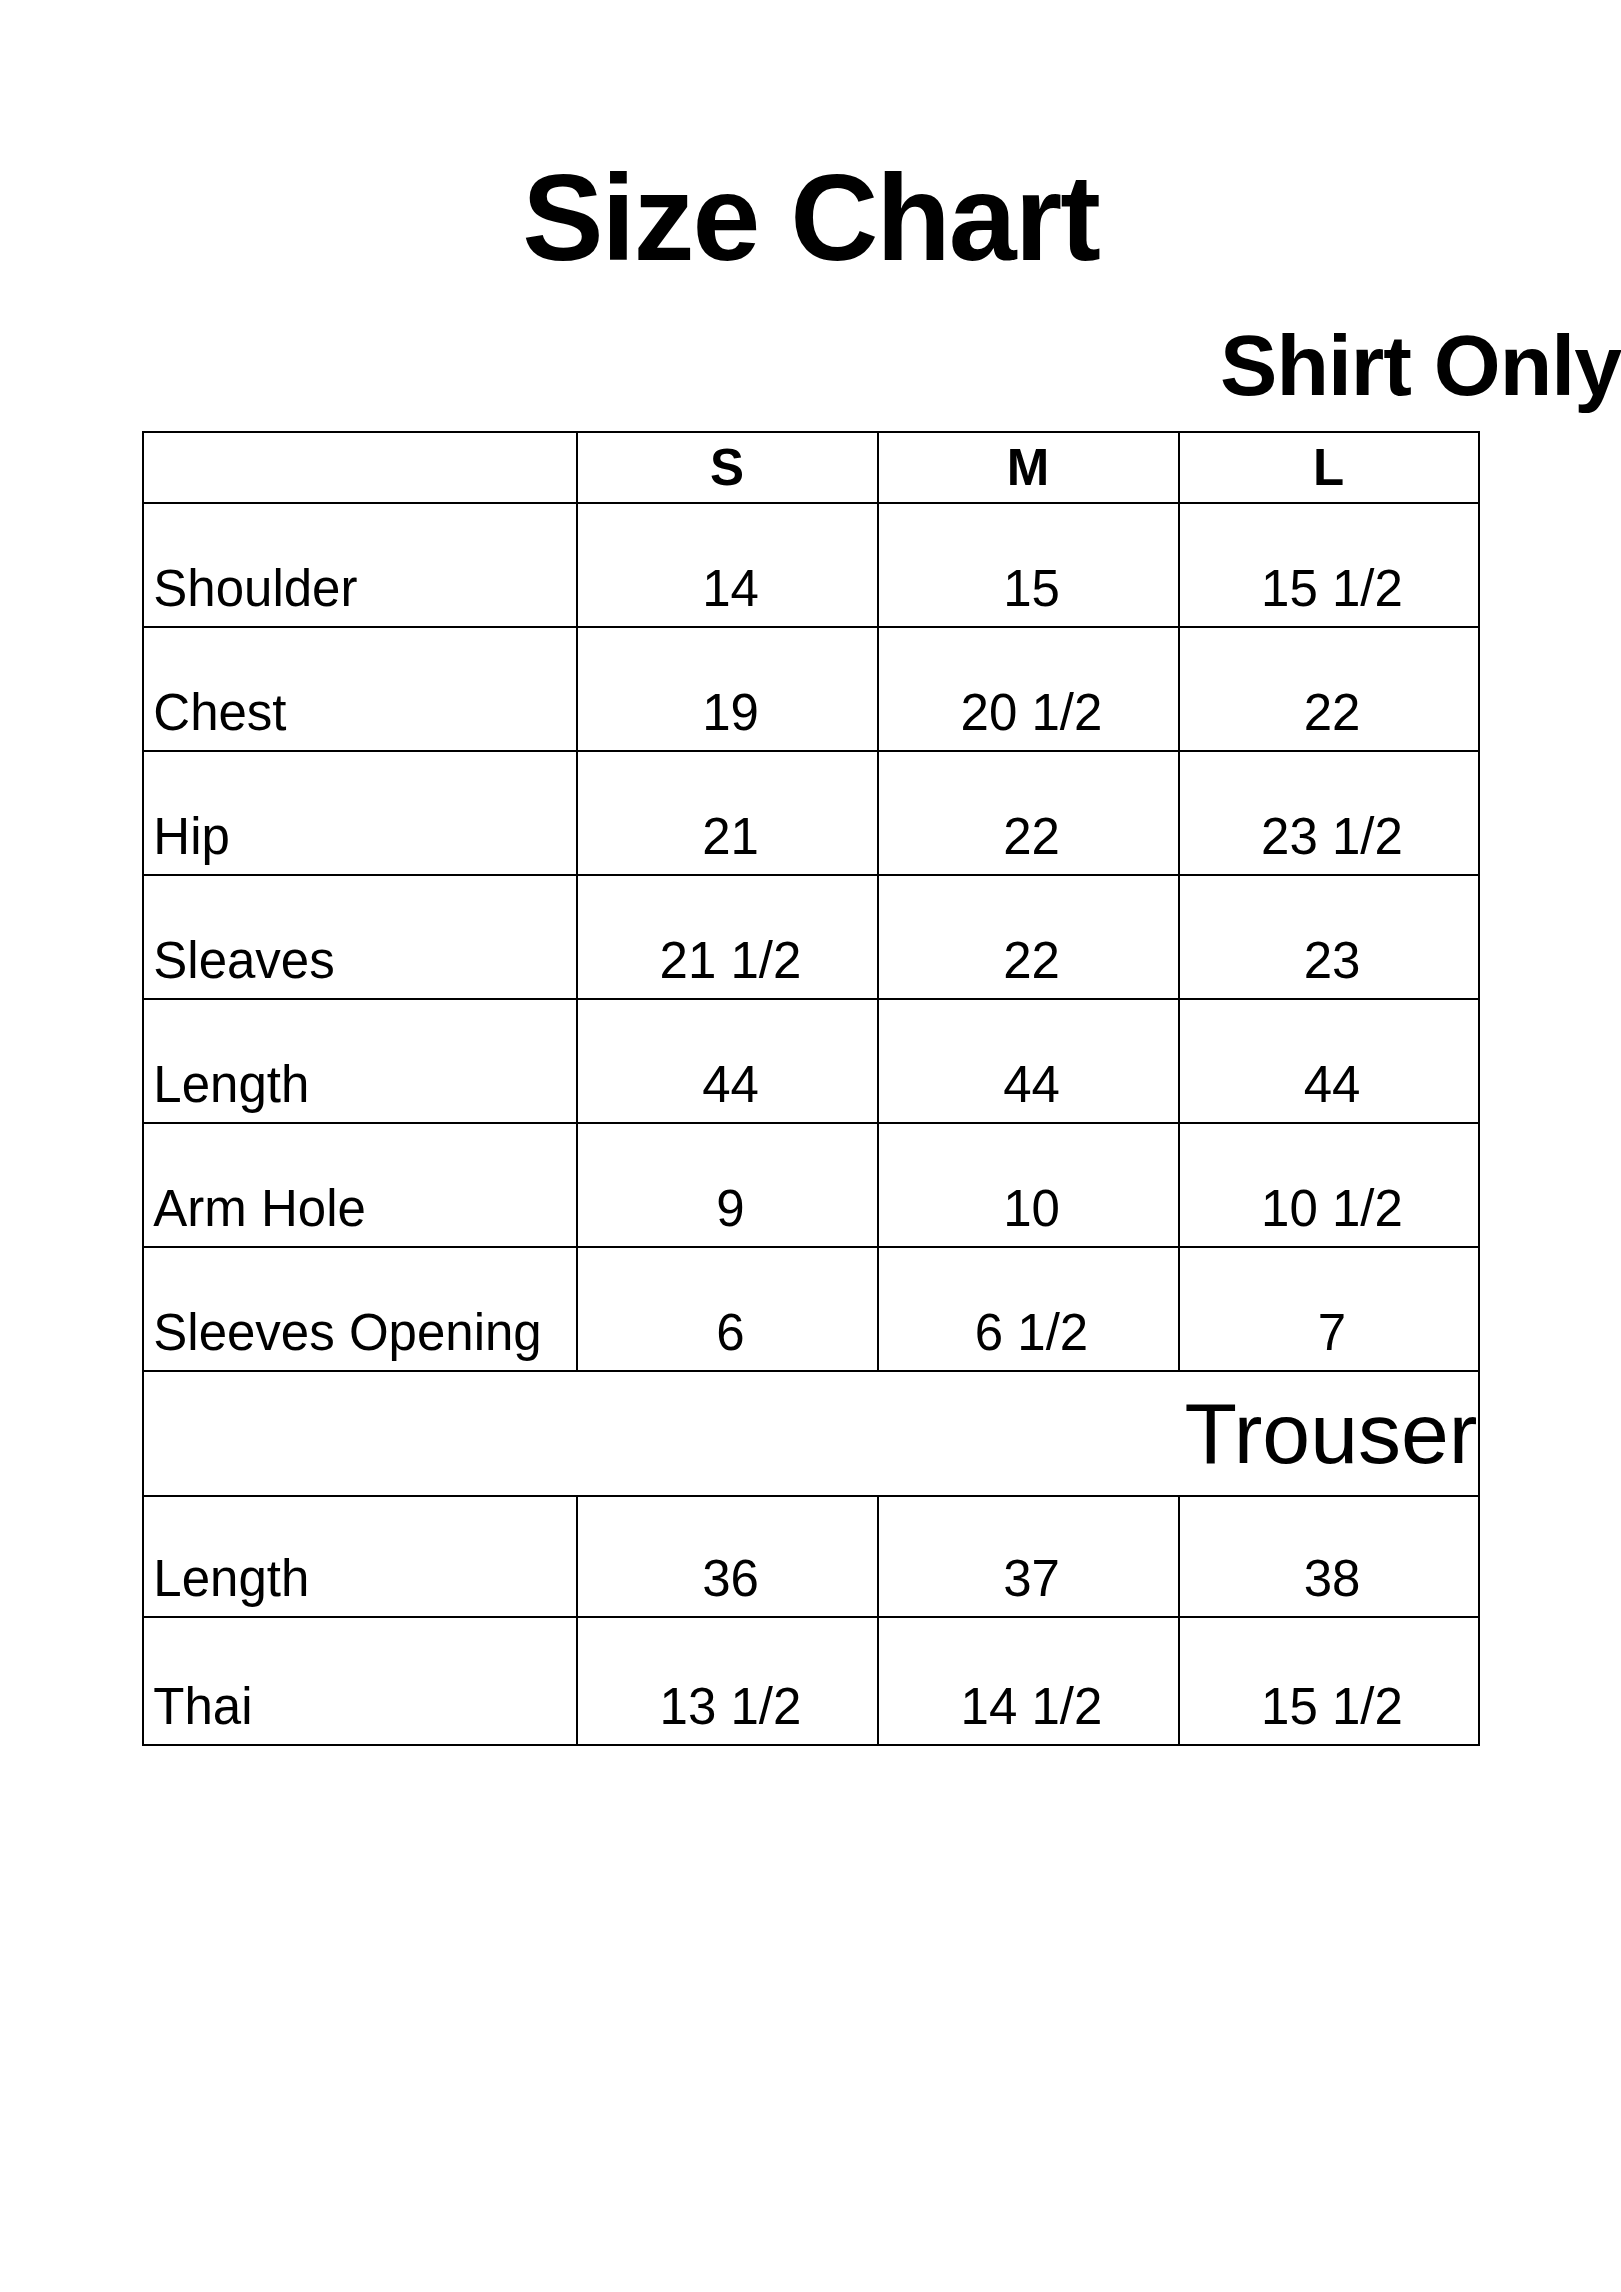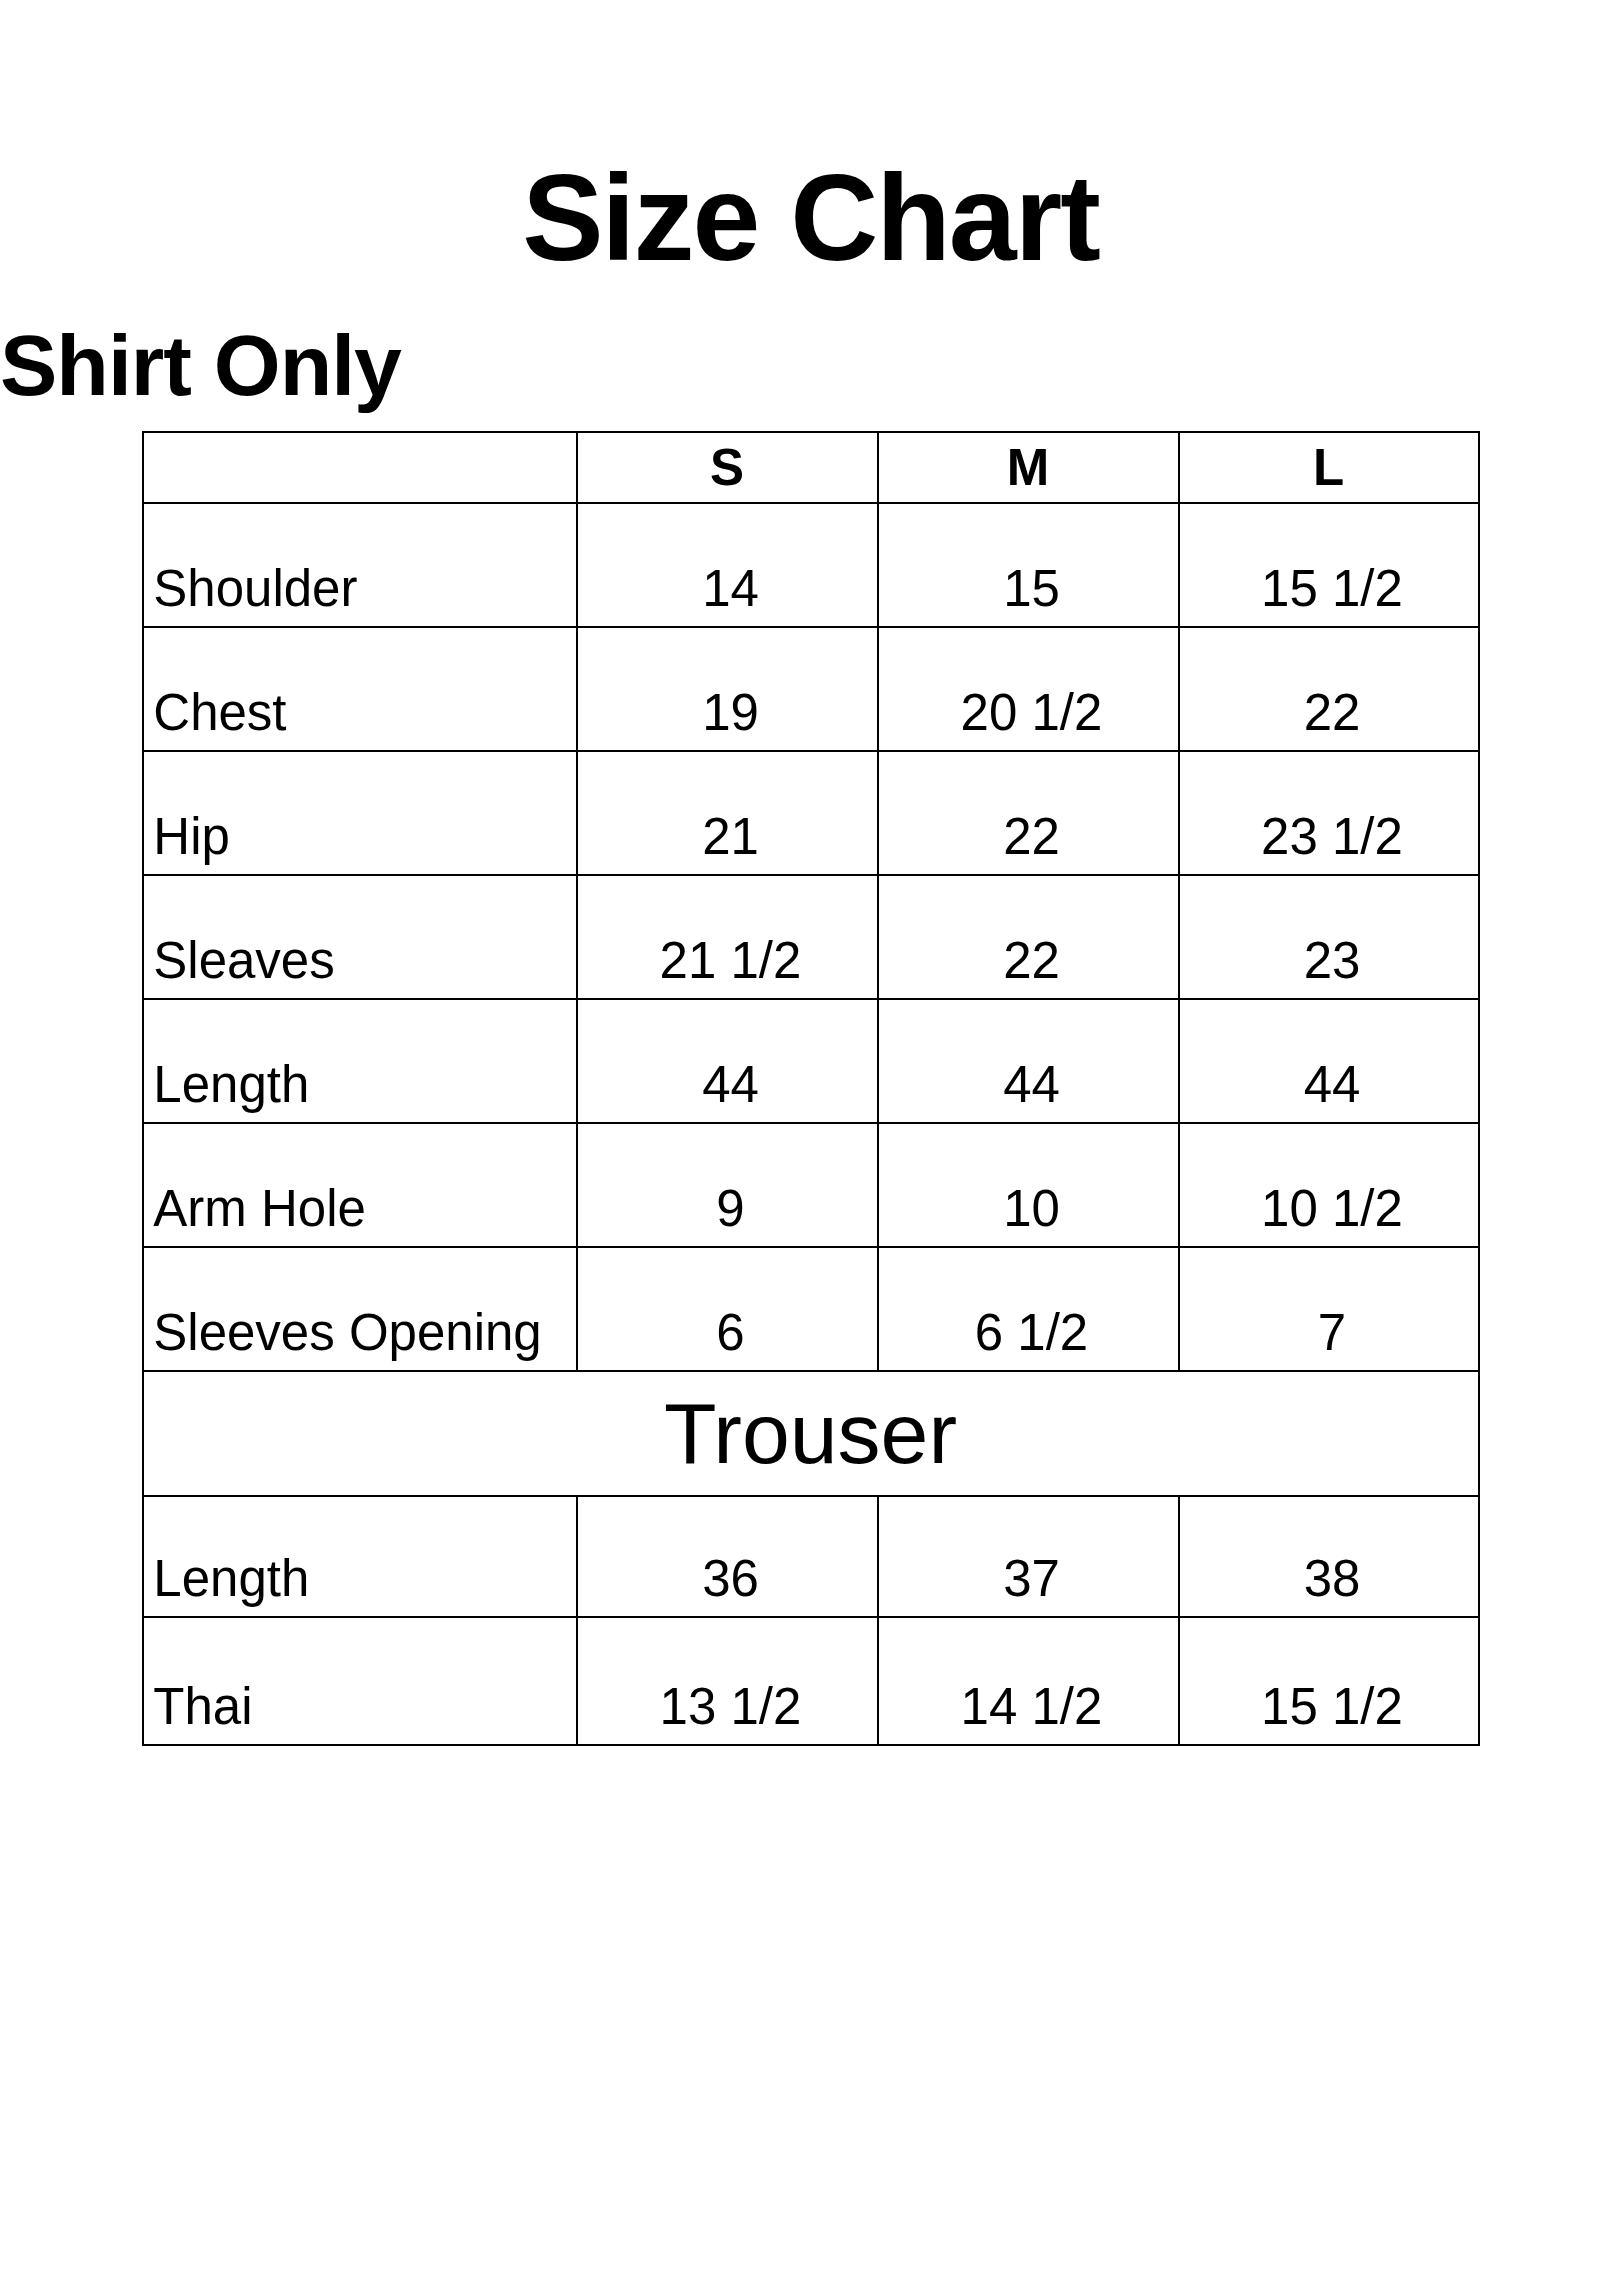--- a/index.html
+++ b/index.html
@@ -29,7 +29,7 @@
     font-size: 86px;
     line-height: 1.0;
     font-weight: bold;
-    text-align: left;
+    text-align: right;
     letter-spacing: -1px;
   }
   table.size-table {

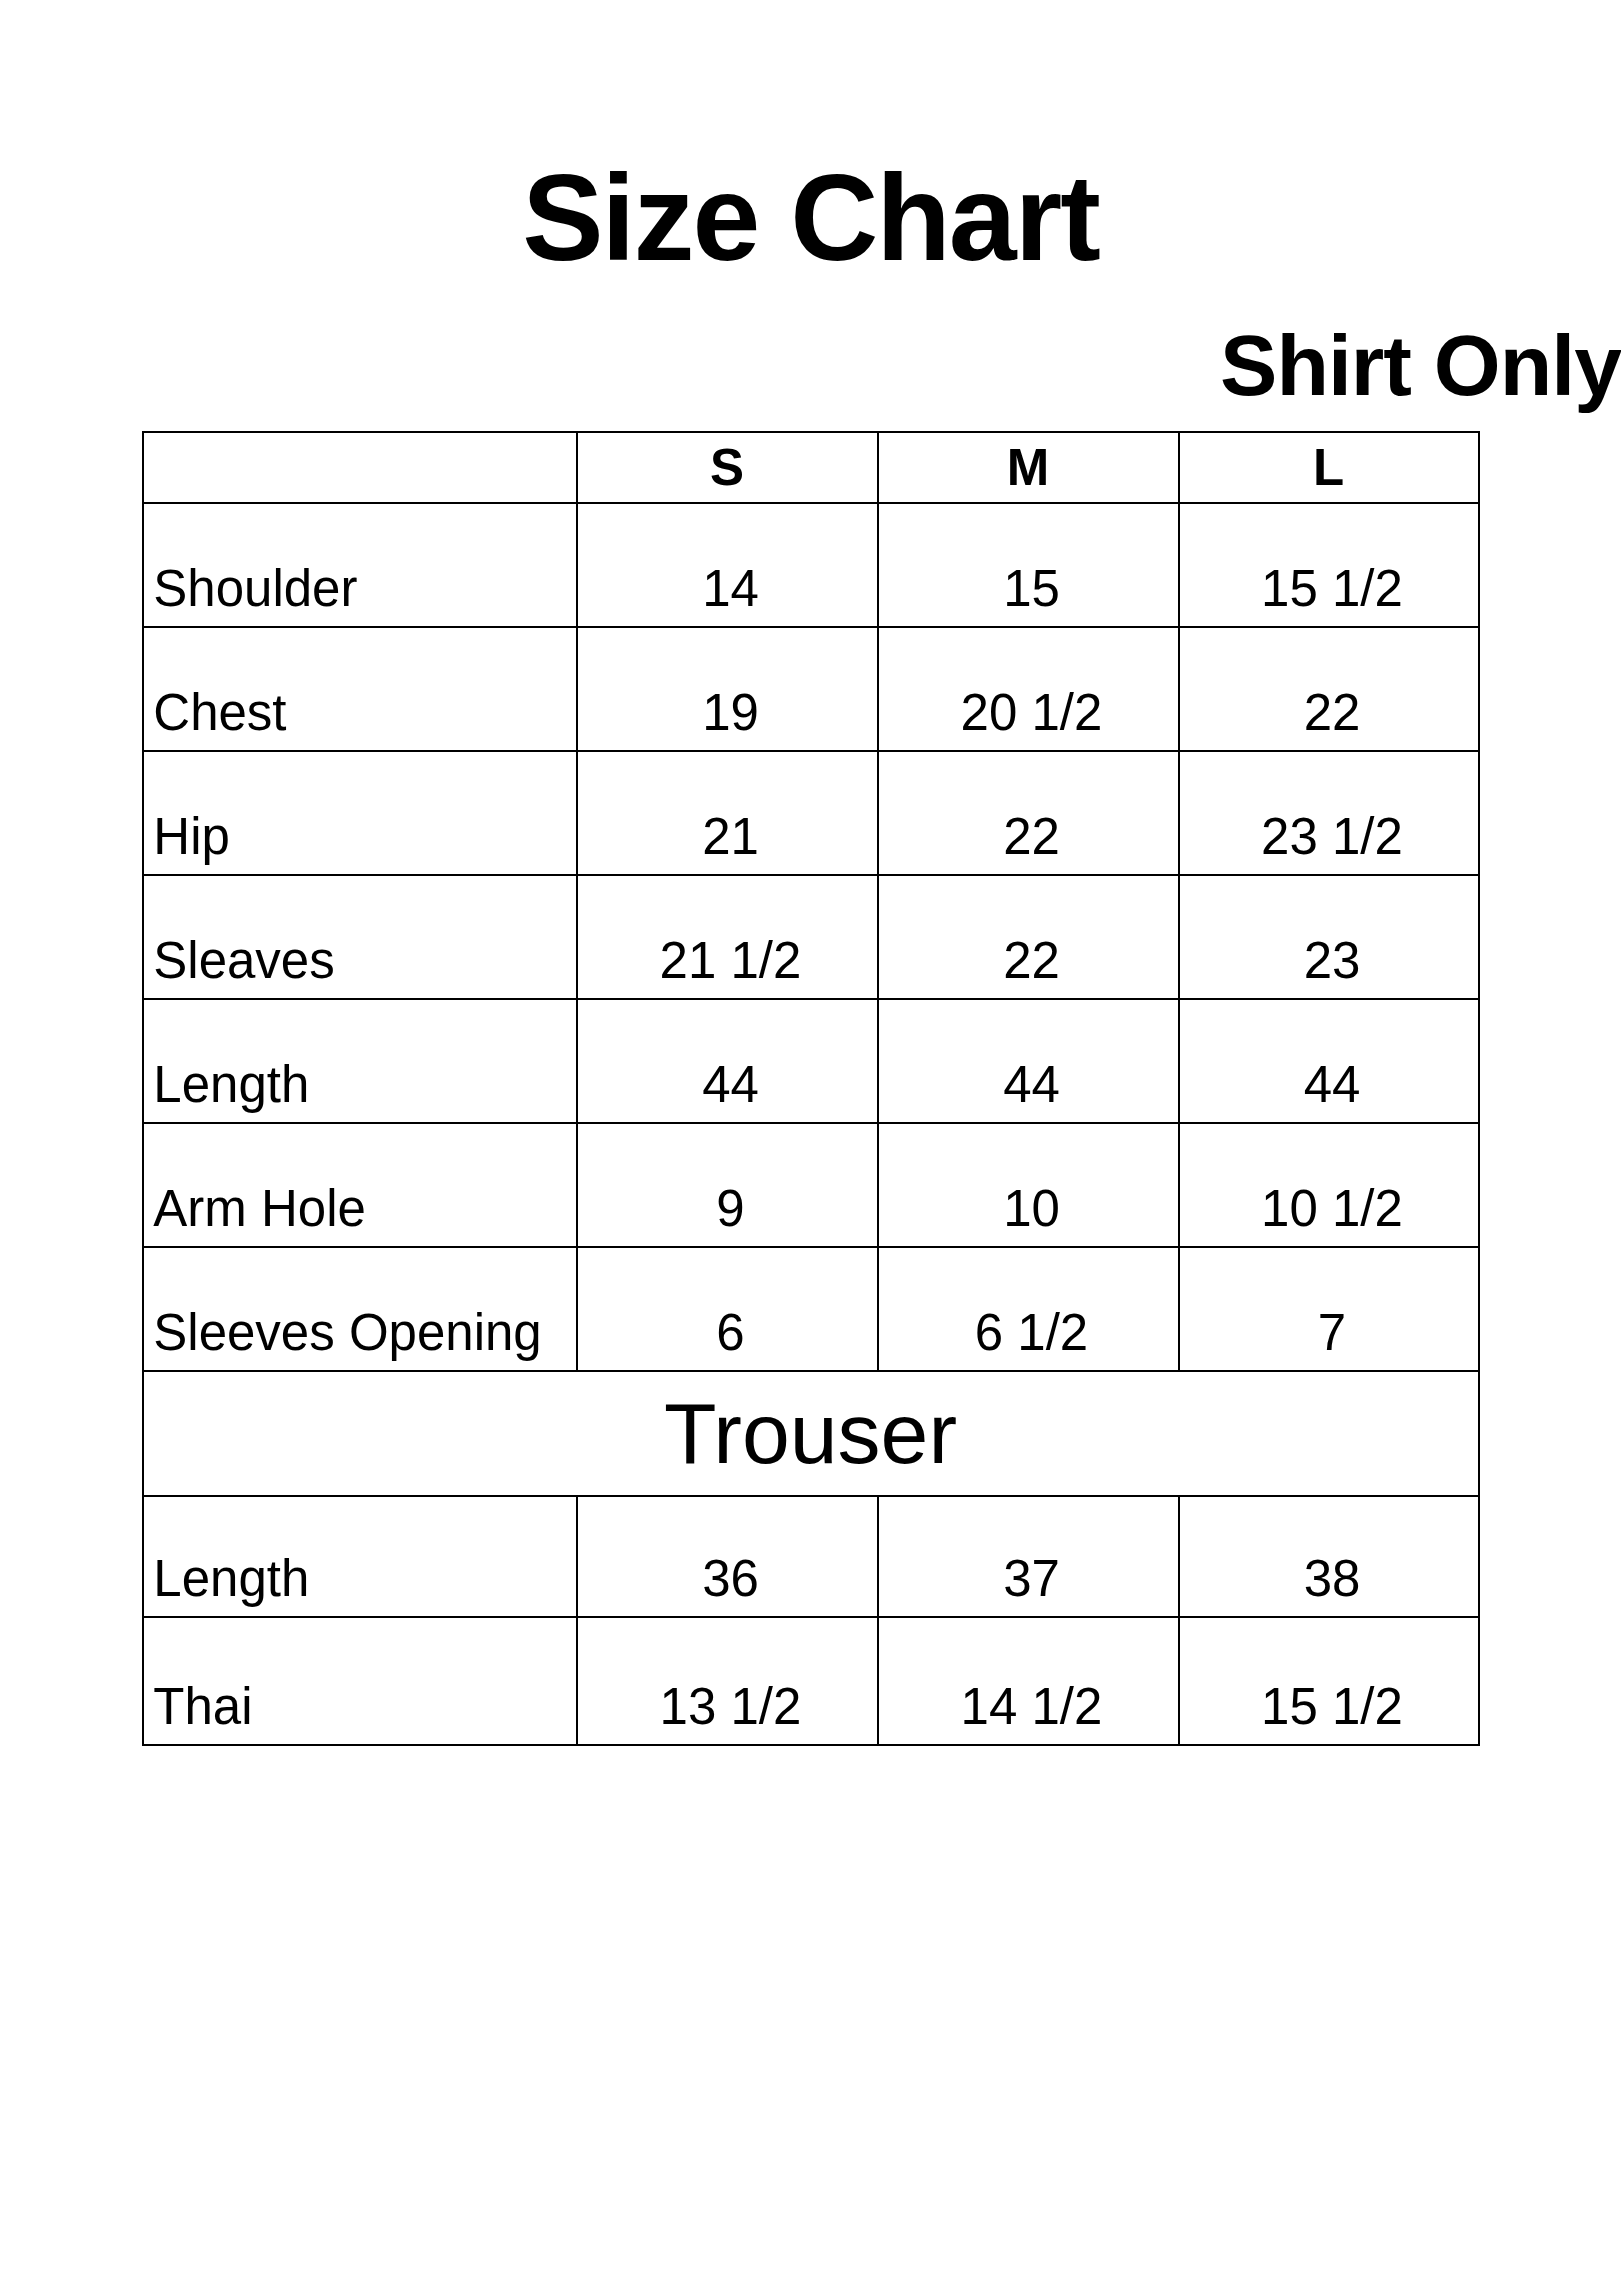--- a/index.html
+++ b/index.html
@@ -72,7 +72,7 @@
   tbody tr.section-row td {
     font-size: 86px;
     font-weight: normal;
-    text-align: center;
+    text-align: right;
     vertical-align: middle;
   }
   tbody tr.trouser-length-row { height: 121px; }

